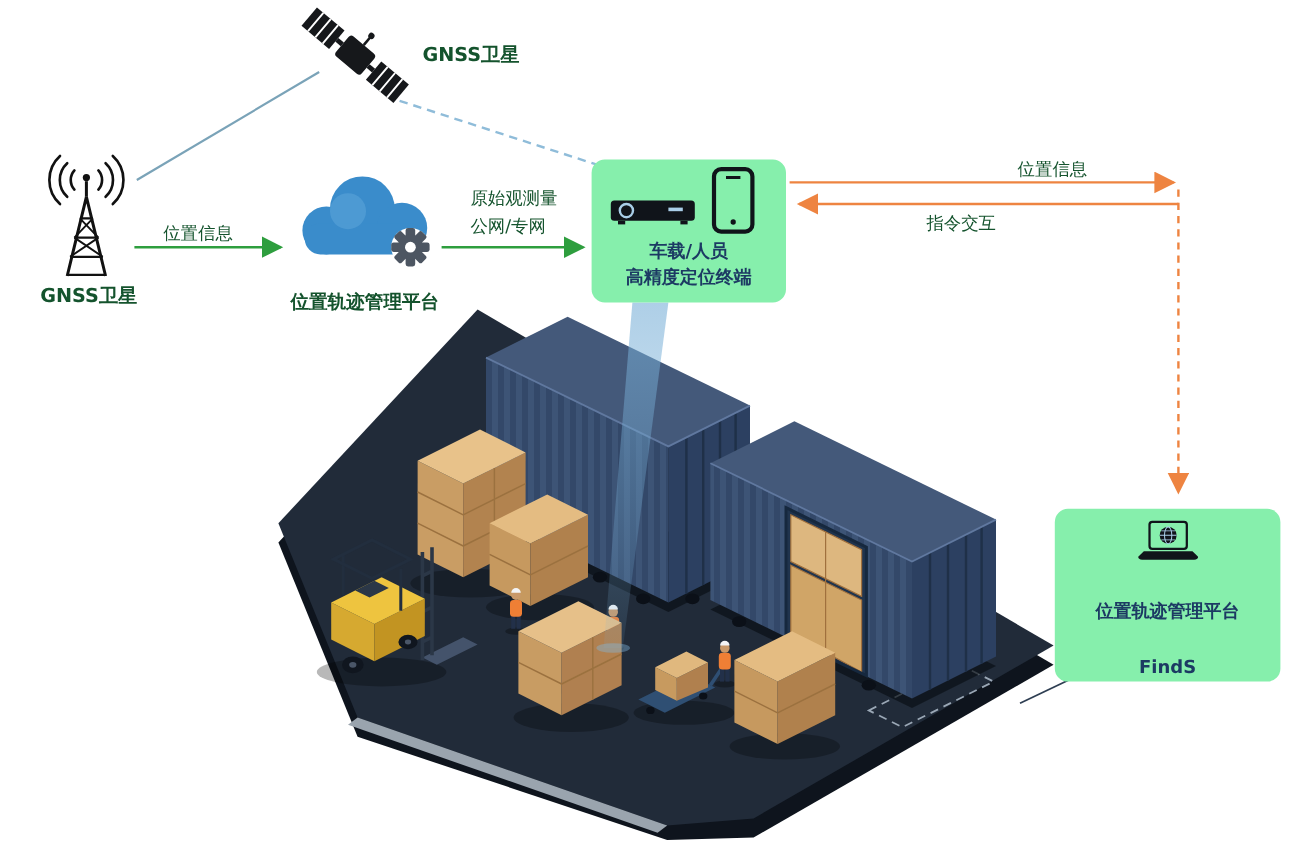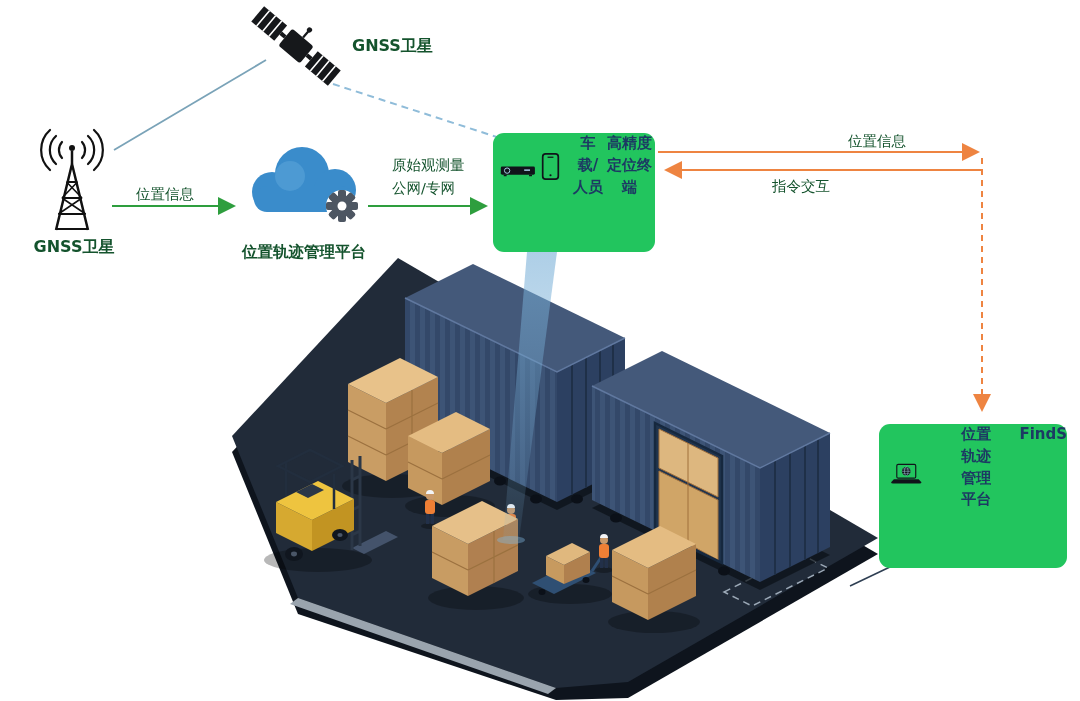--- a/index.html
+++ b/index.html
@@ -10,8 +10,8 @@
   .lbl.node{font-weight:bold;font-size:16px;}
   .lbl.edge{font-size:14.5px;}
   .lbl.center{text-align:center;}
-  .node-box{position:absolute;background:#22c55e;border-radius:11px;display:flex;
-            flex-direction:row;align-items:flex-start;box-sizing:border-box;}
+  .node-box{position:absolute;background:#86efac;border-radius:11px;display:flex;
+            flex-direction:column;align-items:center;box-sizing:border-box;}
   .box-label{font-weight:bold;font-size:15px;color:#1c3a63;line-height:1.45;text-align:center;}
 </style>
 </head>

